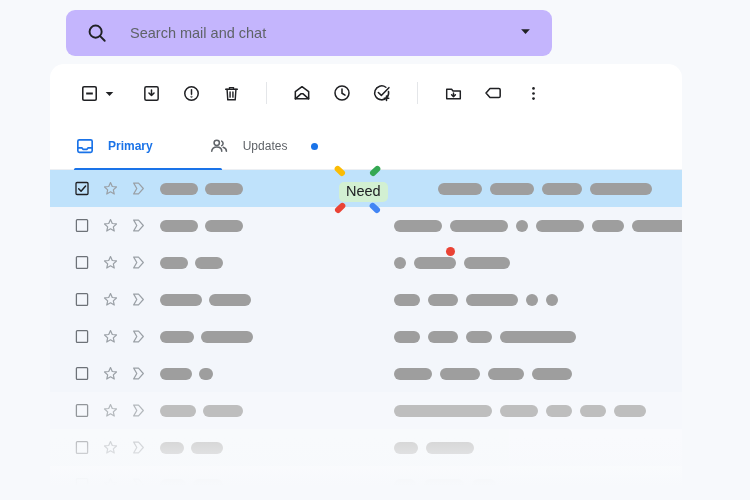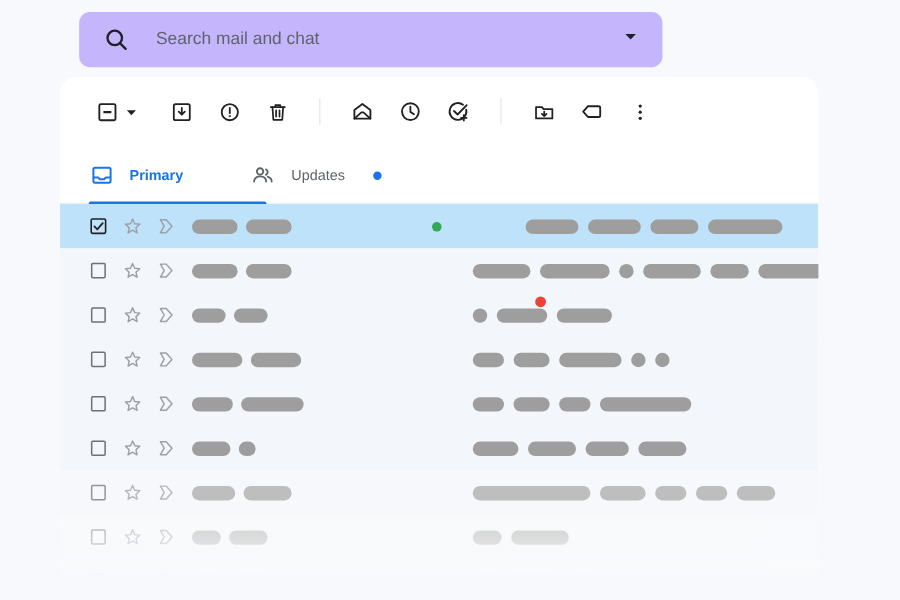--- a/index.html
+++ b/index.html
@@ -458,6 +458,13 @@
     <div class="red-dot"></div>
   </div>
 
+  <div class="needwrap">
+    <span class="spark" style="left:1px;top:0px;width:12px;height:5.5px;background:#fbbc04;transform:rotate(44deg);"></span>
+    <span class="spark" style="left:36px;top:0px;width:12px;height:5.5px;background:#34a853;transform:rotate(-44deg);"></span>
+    <span class="spark" style="left:1px;top:37px;width:12px;height:5.5px;background:#ea4335;transform:rotate(-44deg);"></span>
+    <span class="spark" style="left:36px;top:37px;width:12px;height:5.5px;background:#4285f4;transform:rotate(44deg);"></span>
+    <span class="need-chip">Need</span>
+  </div>
 
   <div class="fade" style="left:50px;bottom:0;"></div>
 </div>

